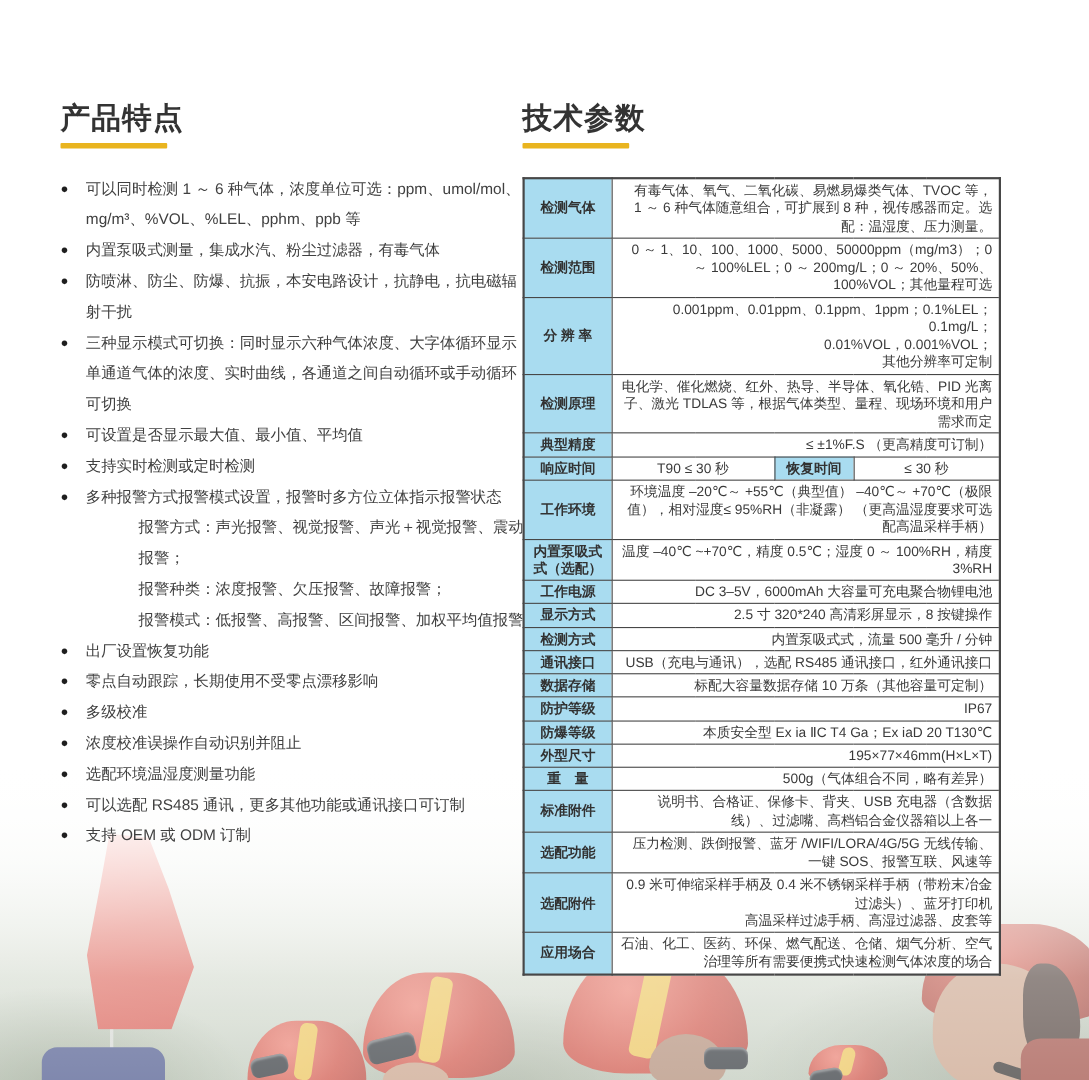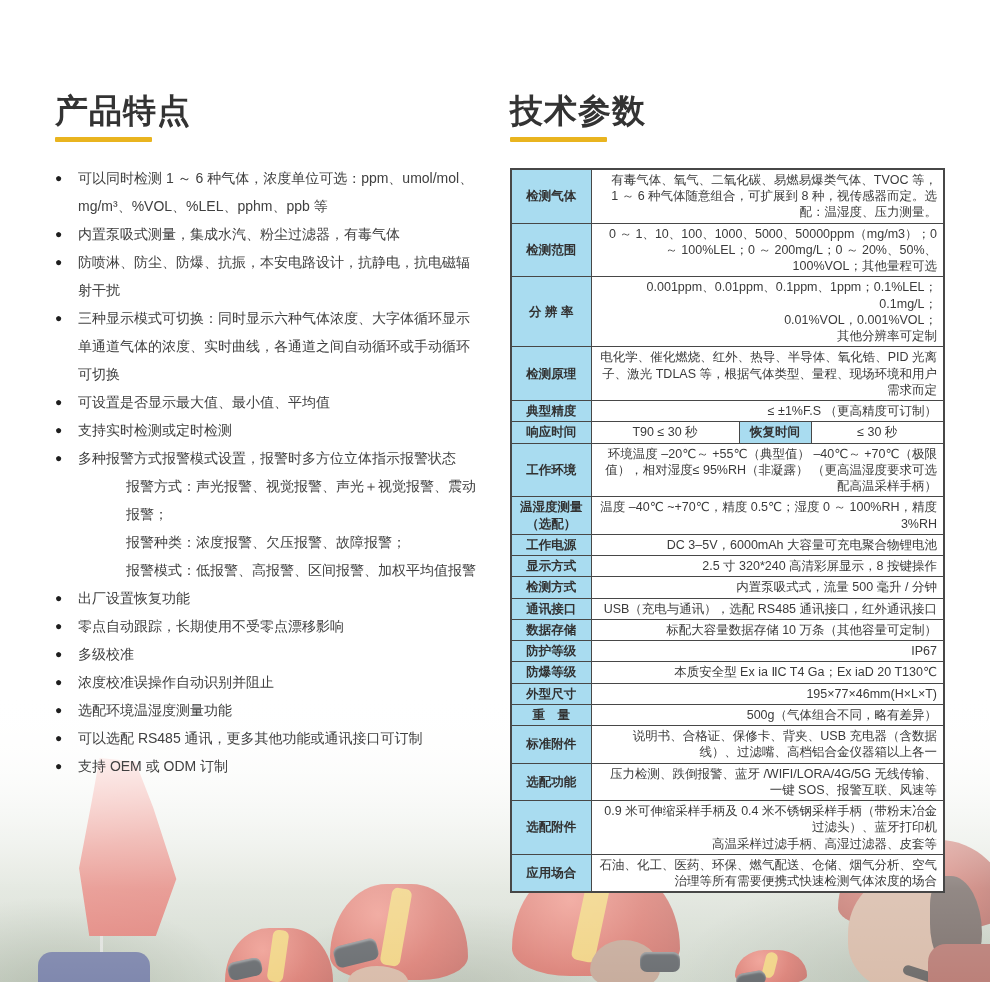--- a/index.html
+++ b/index.html
@@ -22,7 +22,7 @@
 
   
   h1.sec-title{
-    font-size:33px;font-weight:600;color:var(--heading);
+    font-size:27px;font-weight:600;color:var(--heading);
     letter-spacing:1px;line-height:1.15;
   }
   .rule{width:97px;height:5px;background:var(--accent);margin-top:7px;border-radius:1px;}

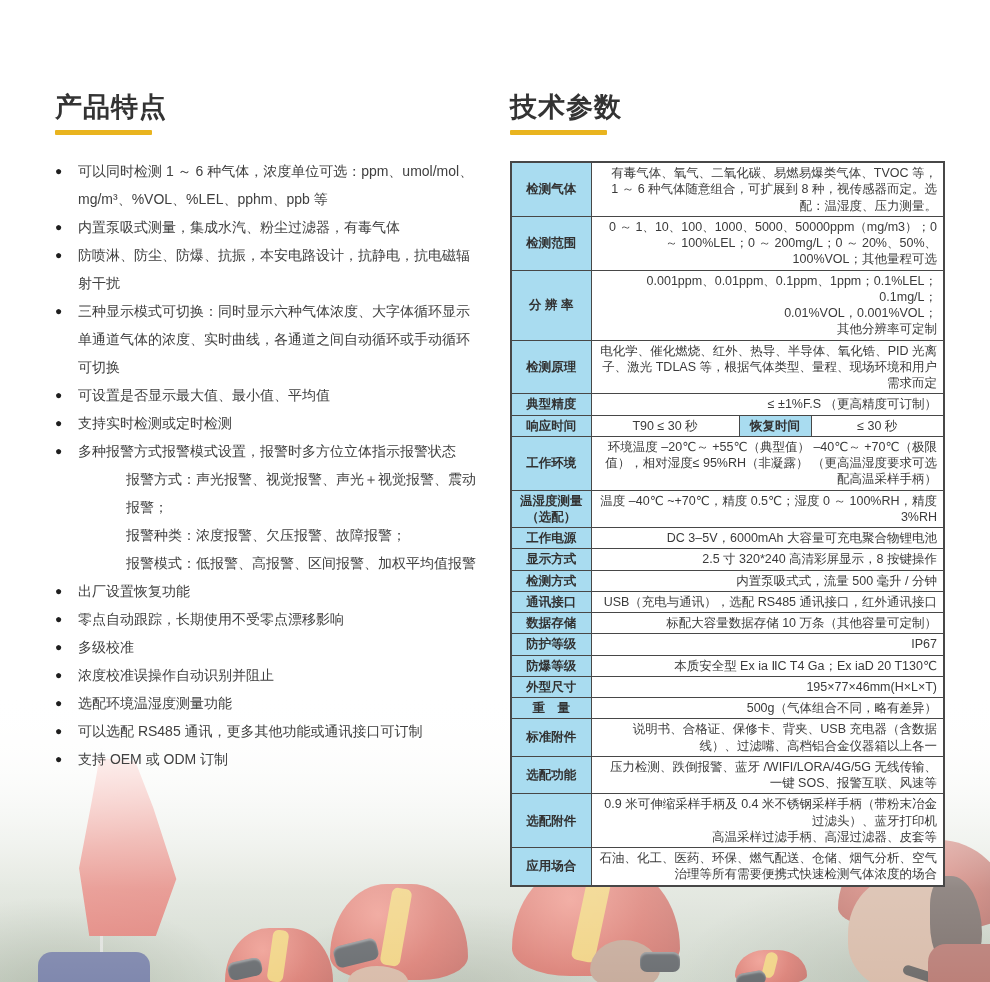--- a/index.html
+++ b/index.html
@@ -40,7 +40,7 @@
   .features .sub{line-height:28px;margin-left:48px;}
 
   
-  .specs{position:absolute;left:510px;top:92px;width:433px;z-index:2;}
+  .specs{position:absolute;left:475px;top:92px;width:433px;z-index:2;}
   .spec-table{
     width:433px;margin-top:26px;border-collapse:collapse;table-layout:fixed;
     border:2px solid var(--table-border);background:#ffffff;

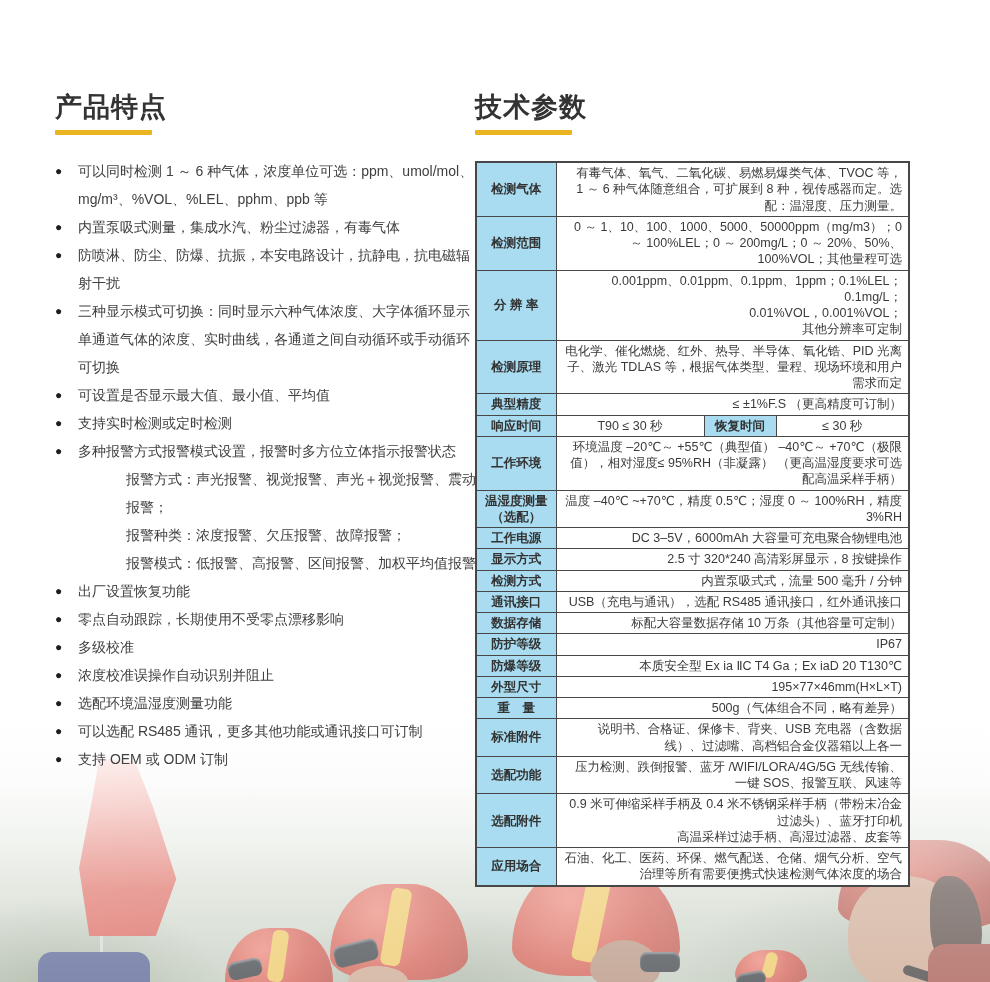--- a/index.html
+++ b/index.html
@@ -192,7 +192,7 @@
             <td class="val" colspan="5">环境温度 –20℃～ +55℃（典型值） –40℃～ +70℃（极限值），相对湿度≤ 95%RH（非凝露） （更高温湿度要求可选配高温采样手柄）</td>
           </tr>
         <tr>
-            <td class="lbl">温湿度测量（选配）</td>
+            <td class="lbl">内置泵吸式式（选配）</td>
             <td class="val" colspan="5">温度 –40℃ ~+70℃，精度 0.5℃；湿度 0 ～ 100%RH，精度 3%RH</td>
           </tr>
         <tr>

